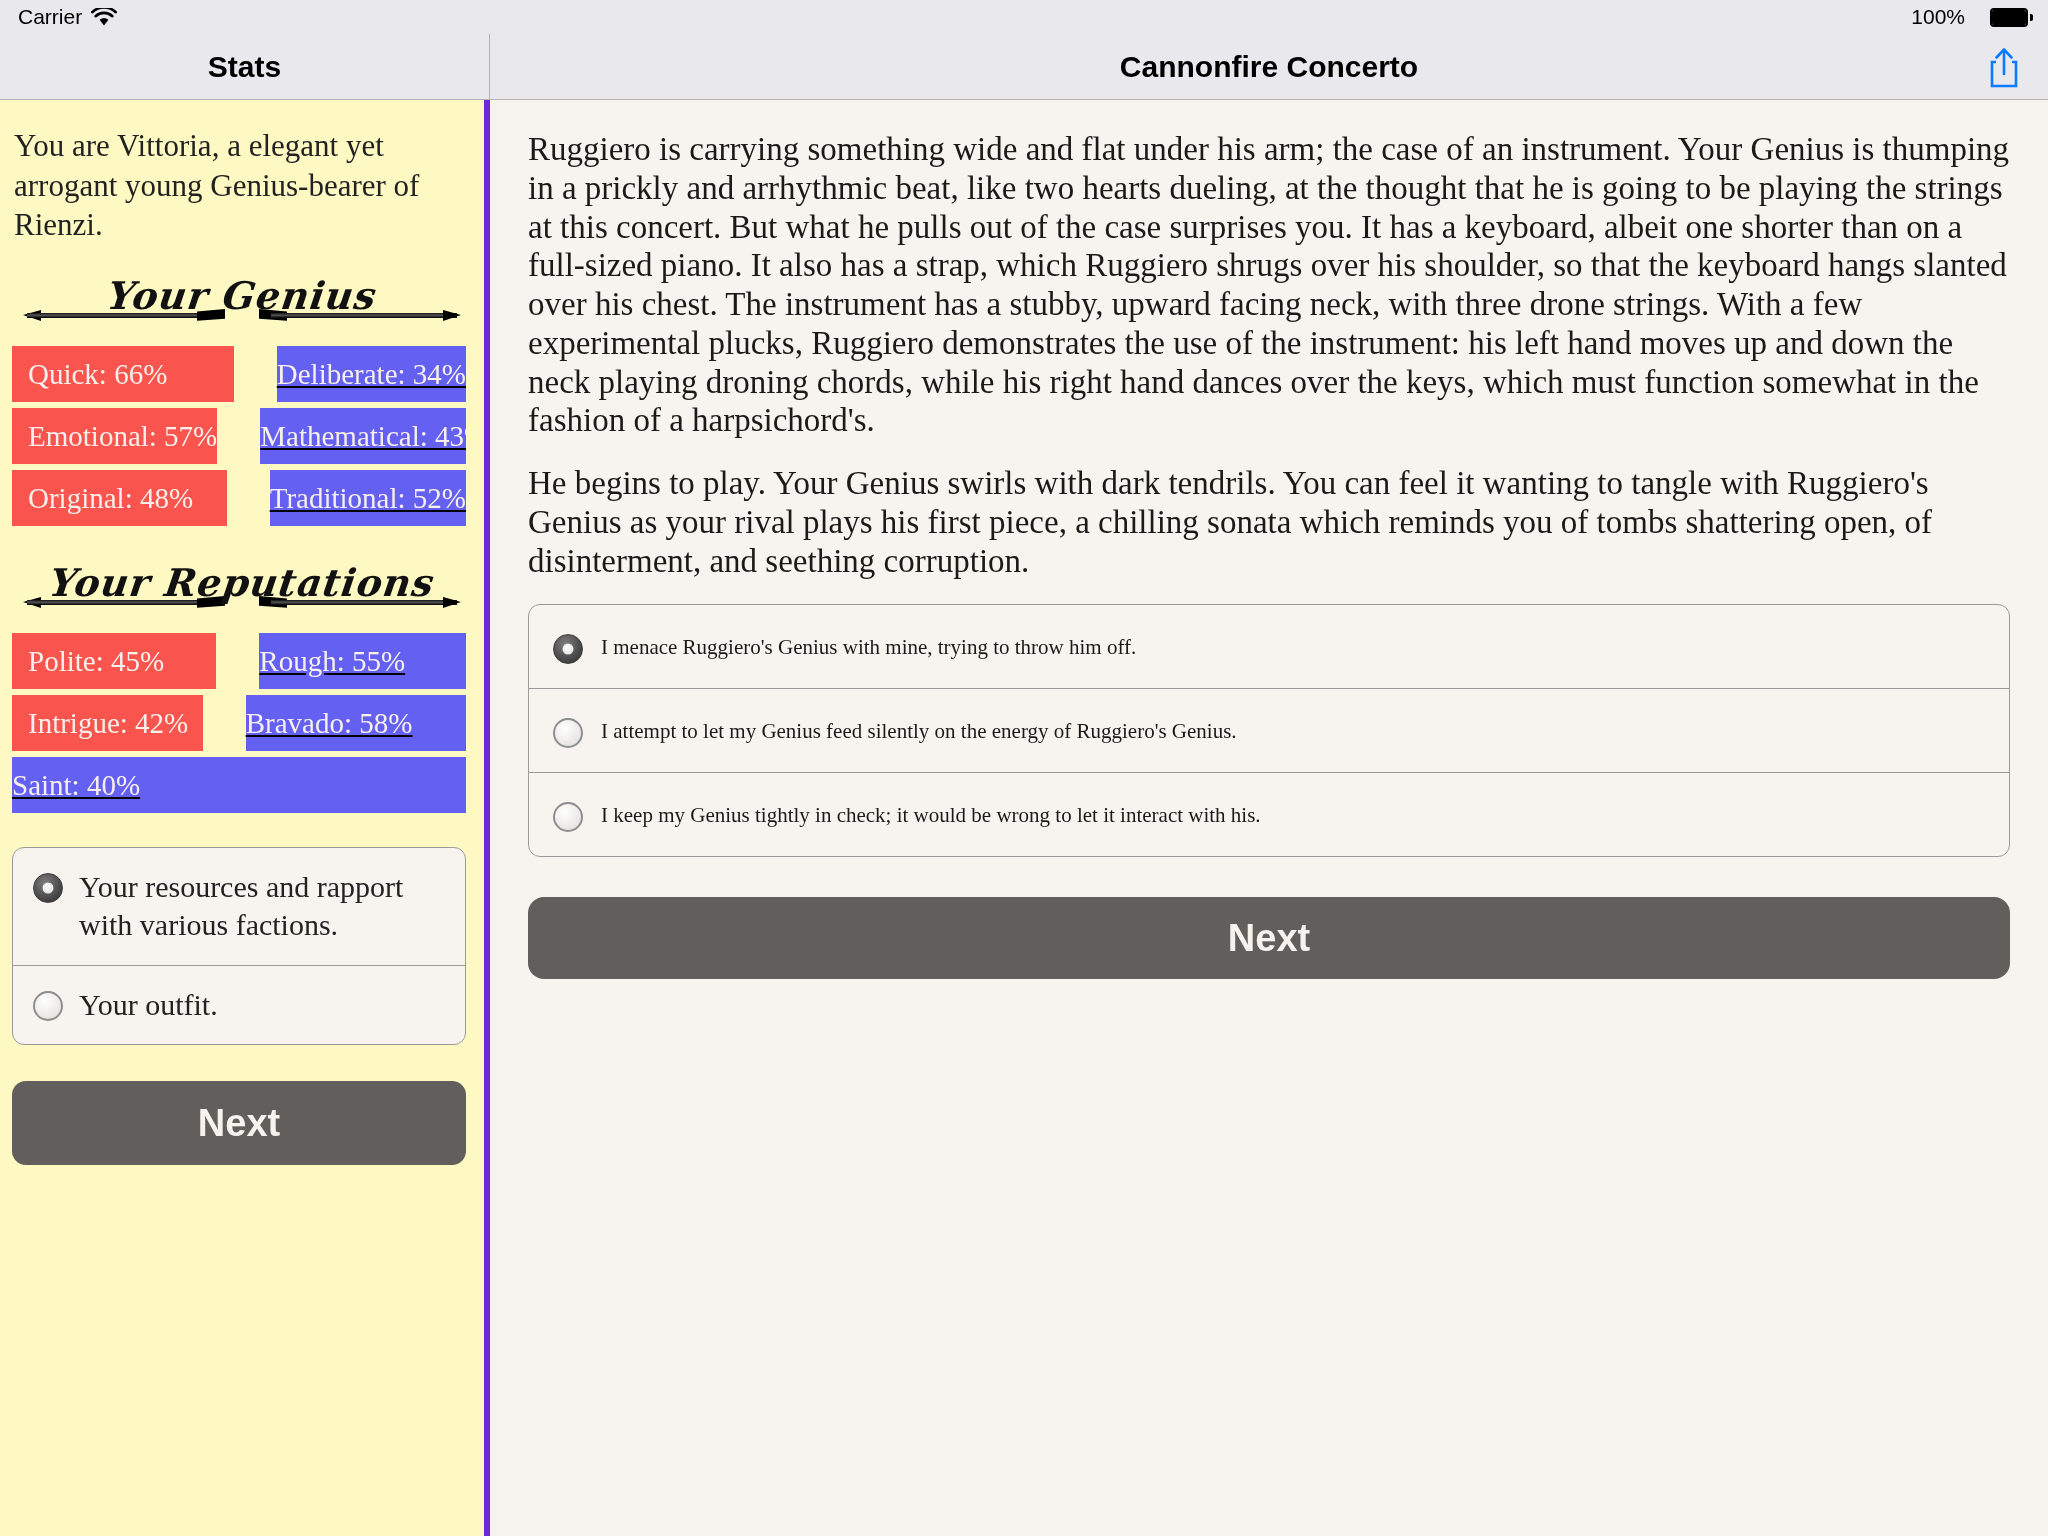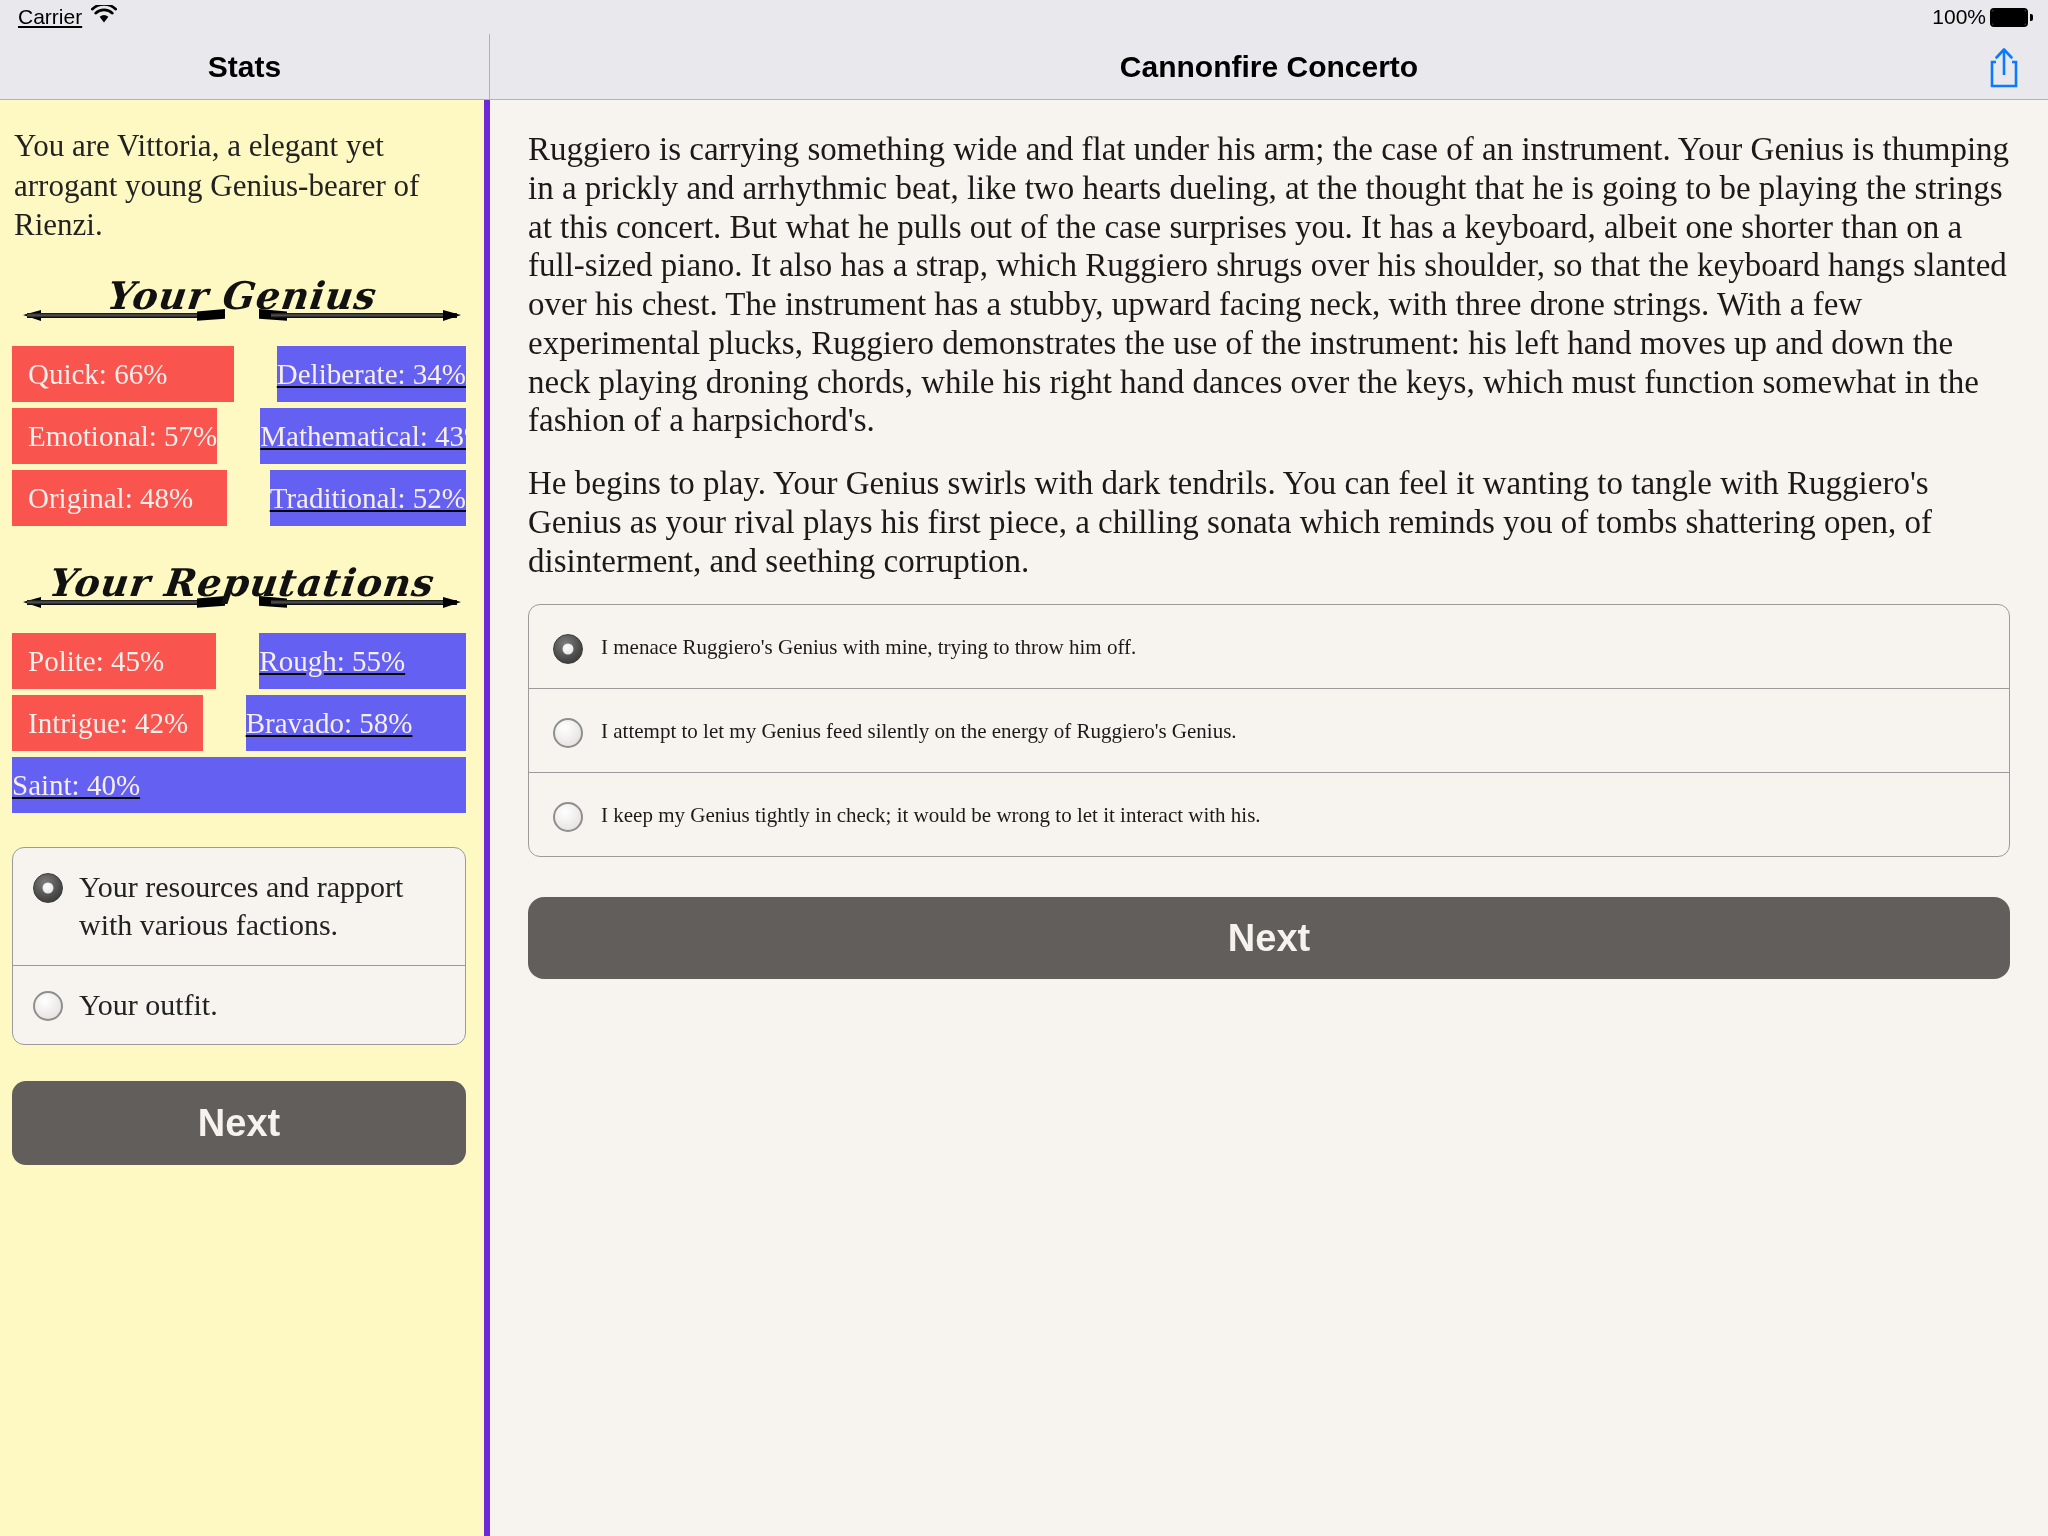--- a/index.html
+++ b/index.html
@@ -20,7 +20,7 @@
     font-size: 21px; color: #000;
     position: relative;
   }
-  .sb-left { display: flex; gap: 9px; padding-left: 18px; text-decoration: underline; }
+  .sb-left { display: flex; align-items: center; gap: 9px; padding-left: 18px; }
   .sb-center { position: absolute; left: 0; right: 0; text-align: center; font-weight: 400; }
   .sb-right { margin-left: auto; display: flex; align-items: center; gap: 4px; padding-right: 20px; }
   .wifi-icon { display: inline-block; width: 26px; height: 19px; position: relative; }

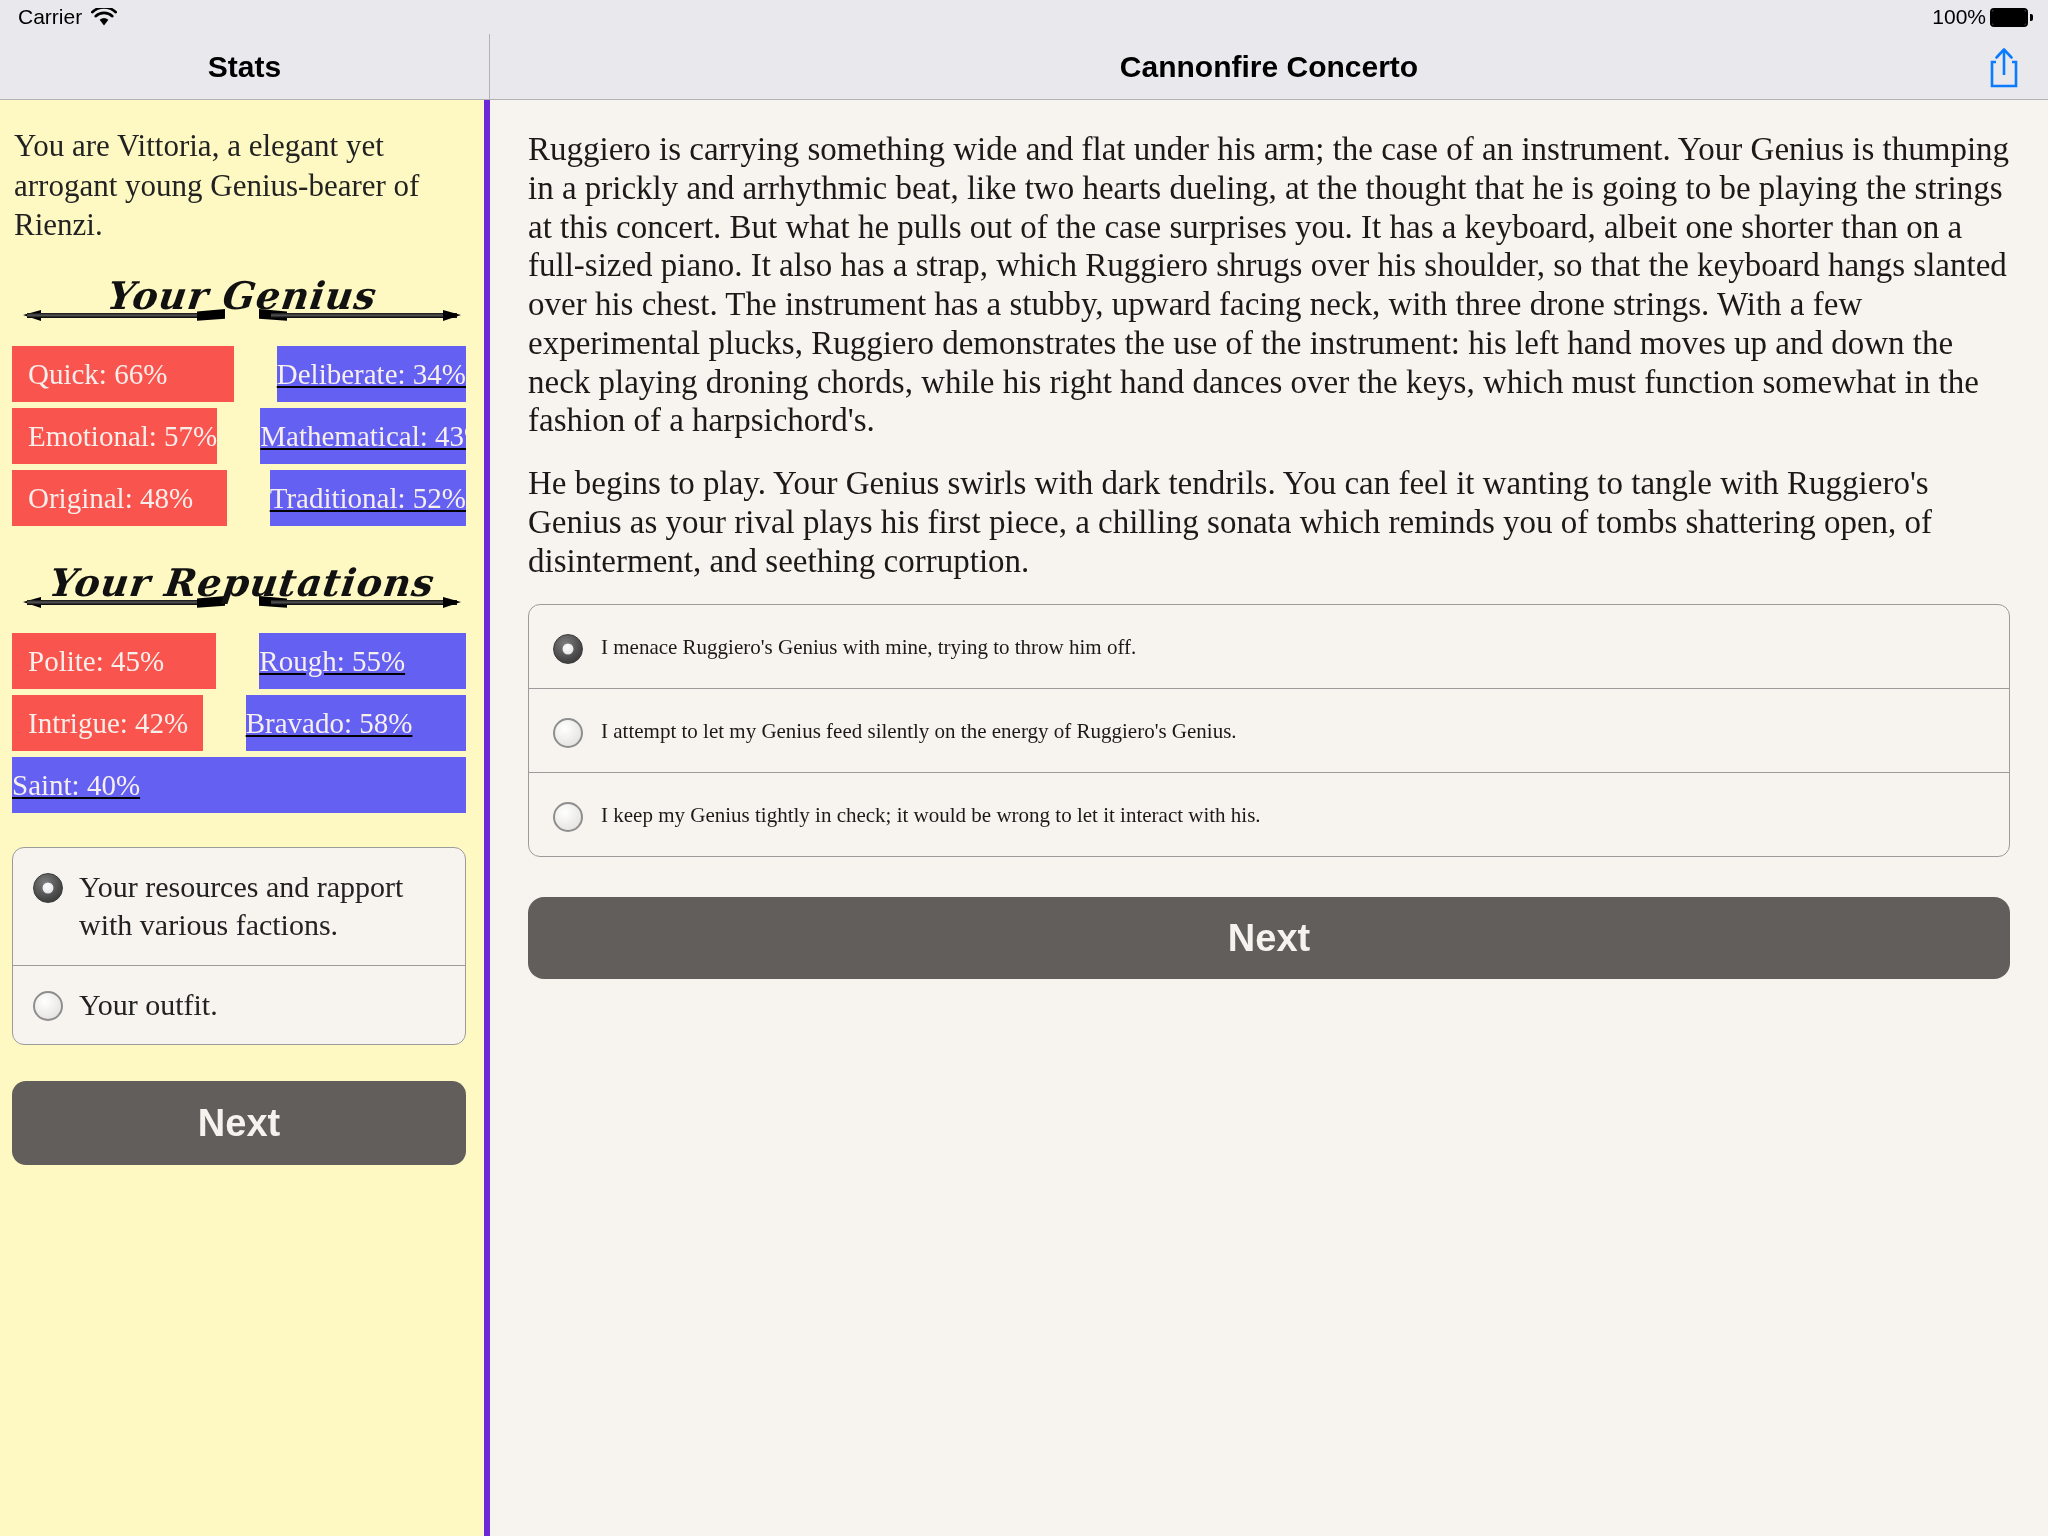--- a/index.html
+++ b/index.html
@@ -22,7 +22,7 @@
   }
   .sb-left { display: flex; align-items: center; gap: 9px; padding-left: 18px; }
   .sb-center { position: absolute; left: 0; right: 0; text-align: center; font-weight: 400; }
-  .sb-right { margin-left: auto; display: flex; align-items: center; gap: 4px; padding-right: 20px; }
+  .sb-right { margin-left: auto; display: flex; align-items: center; gap: 25px; padding-right: 20px; }
   .wifi-icon { display: inline-block; width: 26px; height: 19px; position: relative; }
   .battery-icon { display: inline-block; position: relative; width: 38px; height: 19px; }
   .battery-icon .shell { position: absolute; inset: 0; border: 2px solid #000; border-radius: 4px; }

